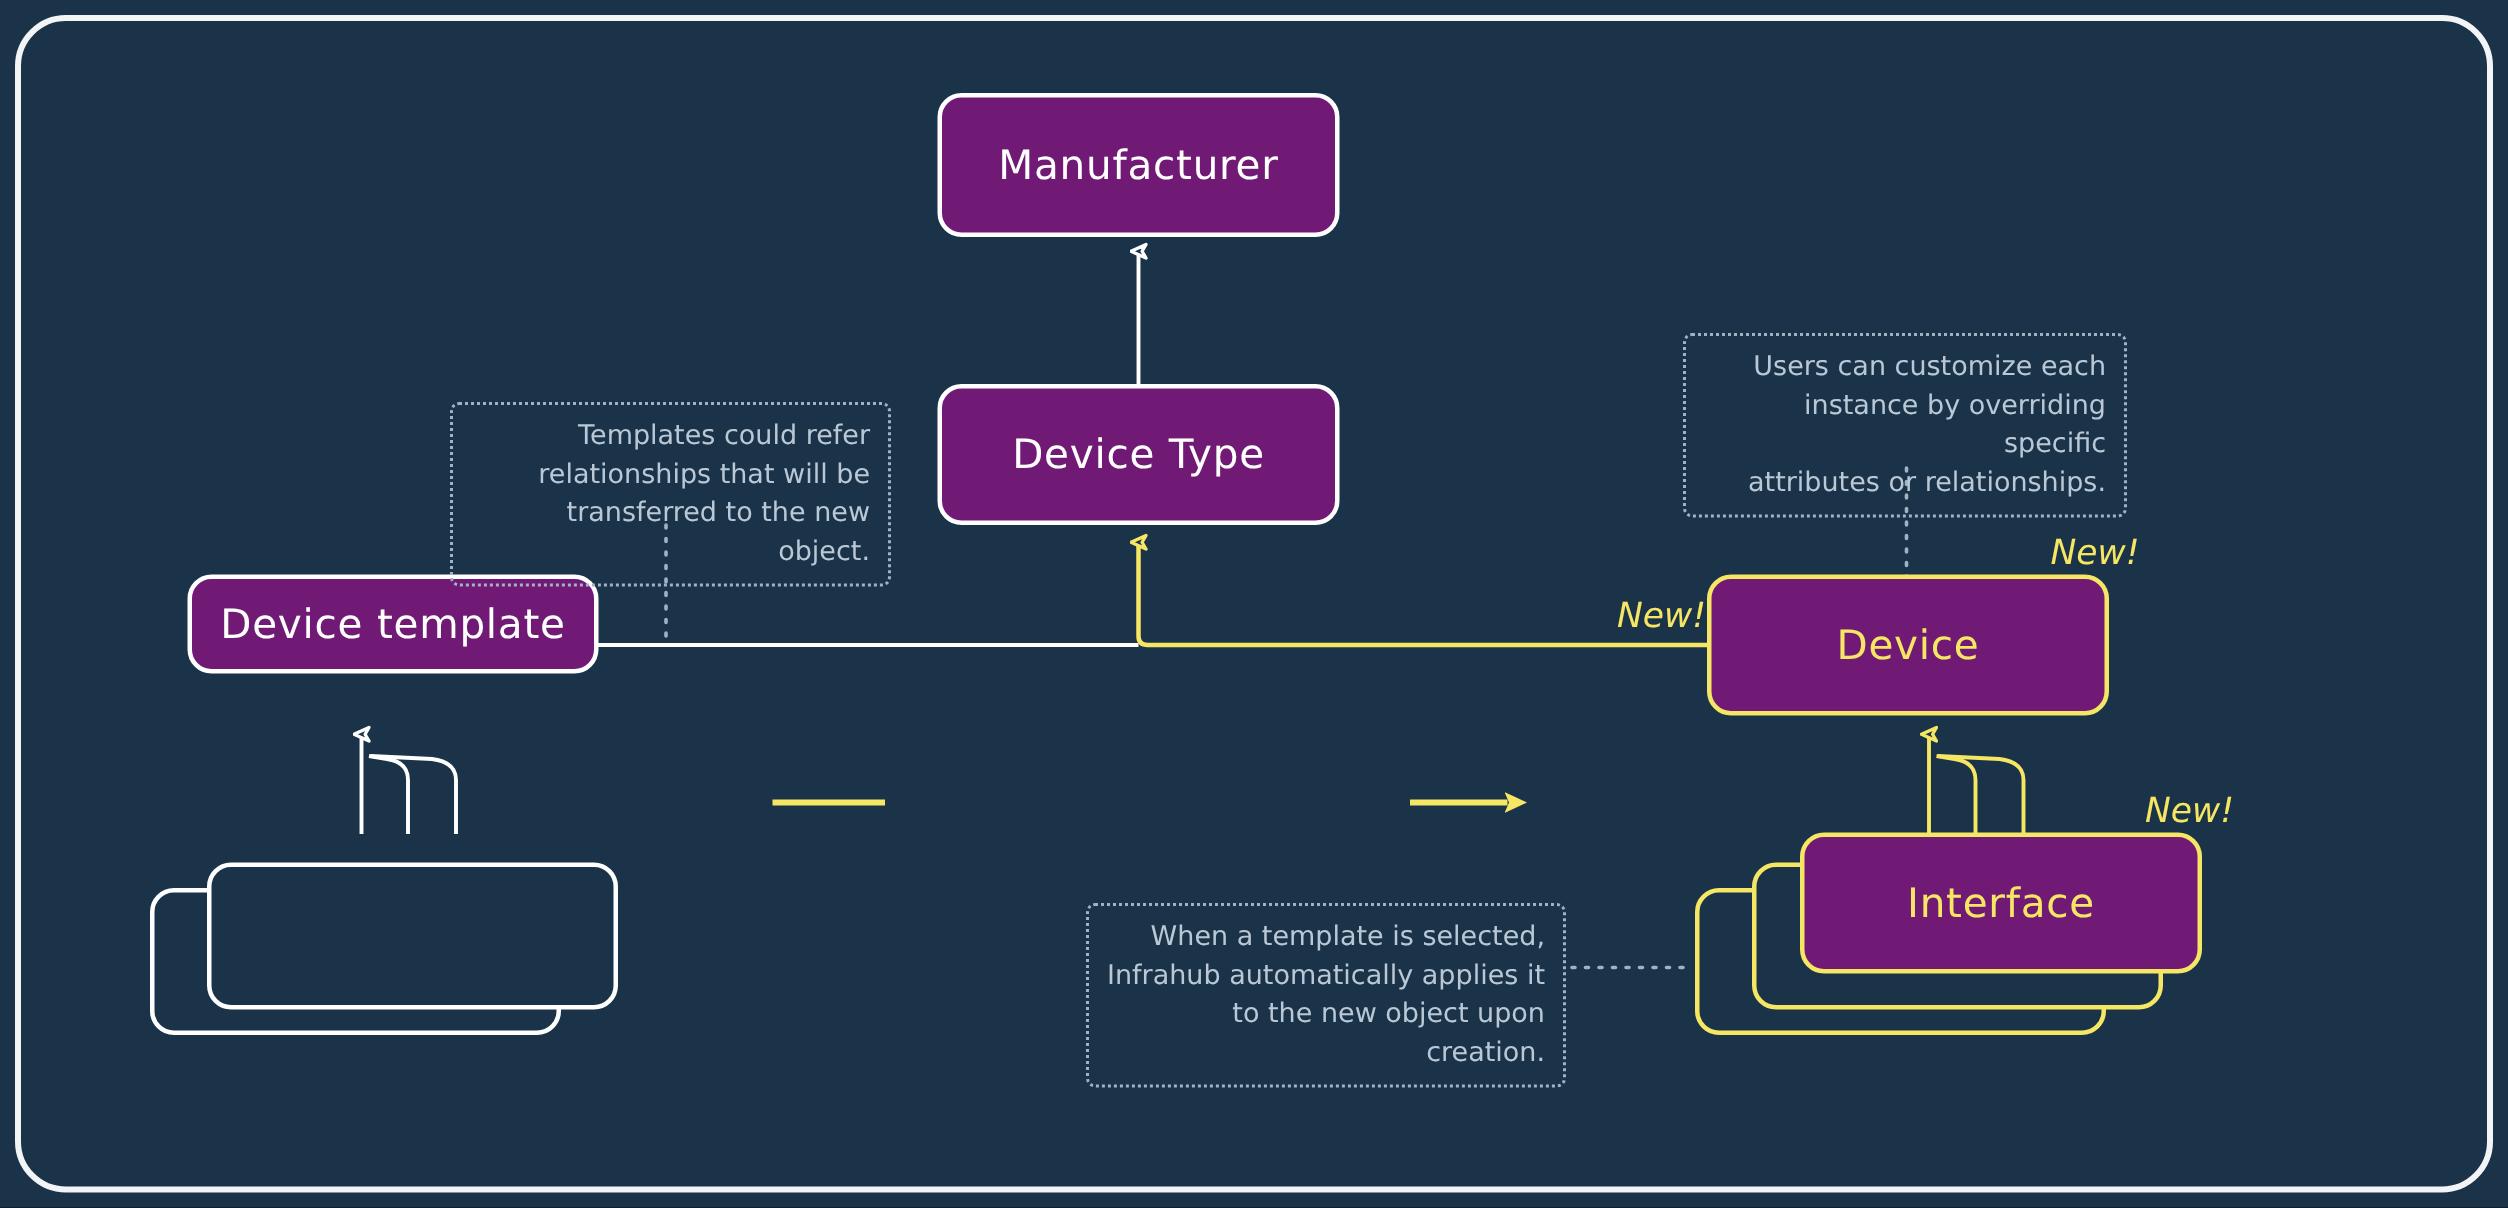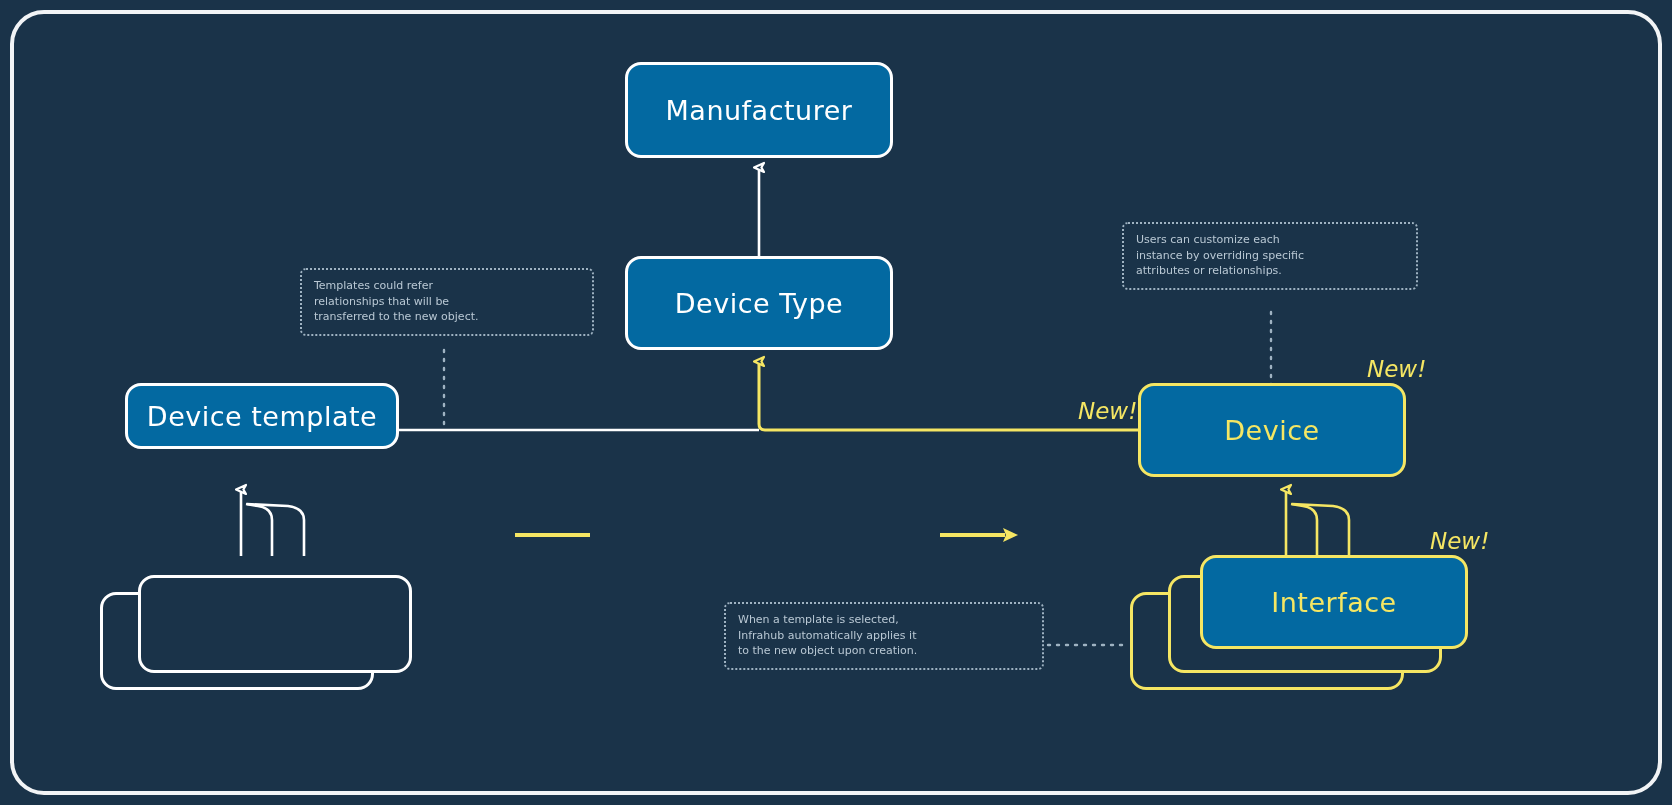--- a/index.html
+++ b/index.html
@@ -40,7 +40,7 @@
     box-sizing: border-box;
     border: 3px solid #ffffff;
     border-radius: 16px;
-    background: #0369a1;
+    background: #701a75;
     display: flex;
     align-items: center;
     justify-content: center;

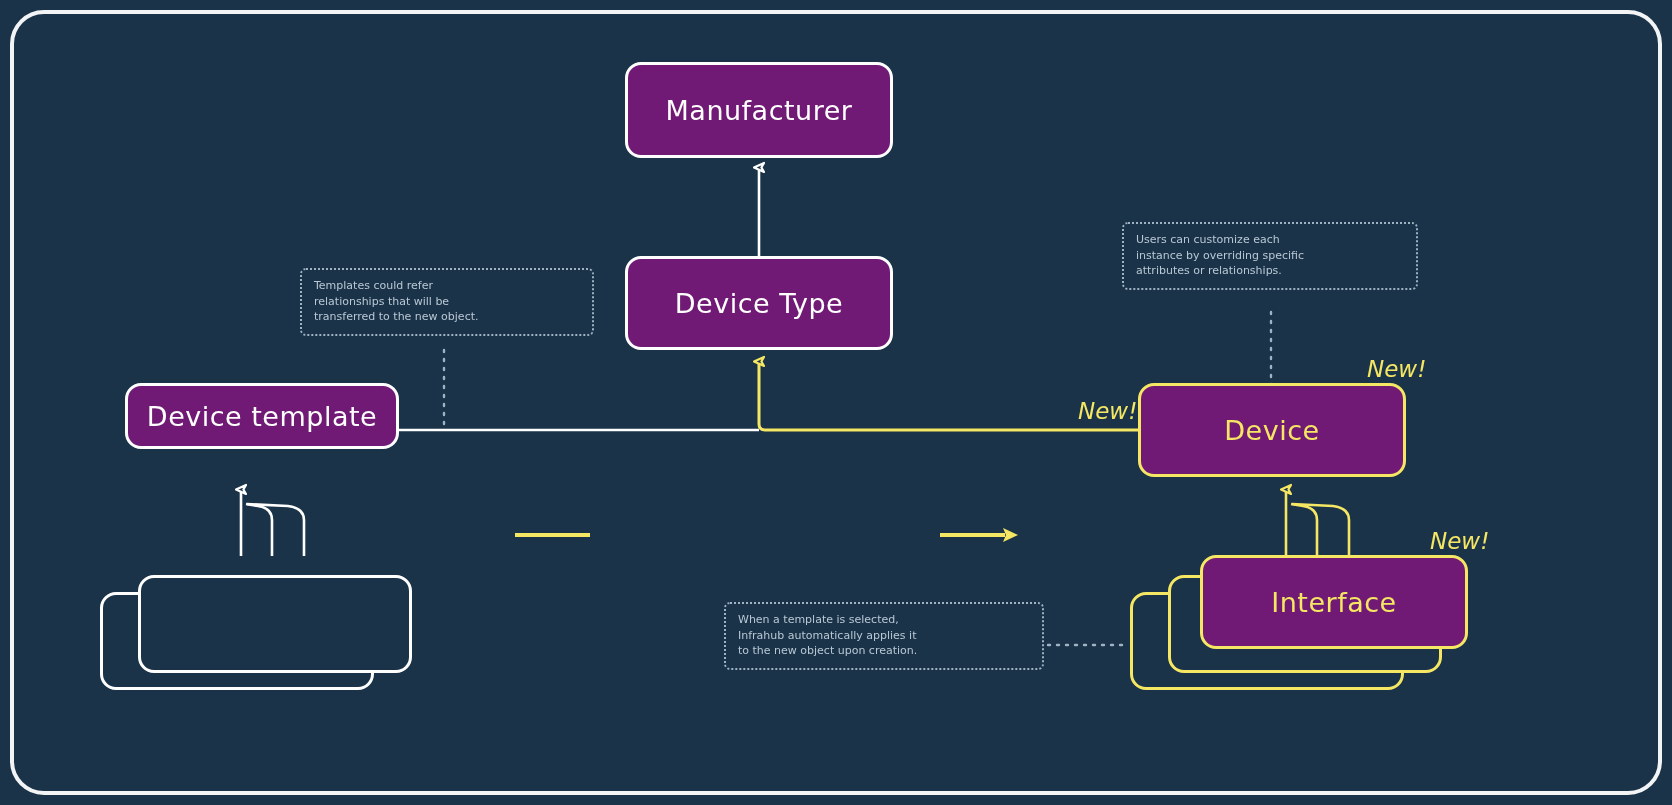--- a/index.html
+++ b/index.html
@@ -69,11 +69,12 @@
     border-radius: 6px;
     background: transparent;
     color: #b9c8d4;
-    font-size: 11px;
+    font-size: 18px;
     line-height: 1.42;
     padding: 8px 12px 9px 12px;
     font-family: "DejaVu Sans", "Liberation Sans", sans-serif;
     white-space: pre-line;
+    text-align: right;
   }
   .edge-label {
     position: absolute;

